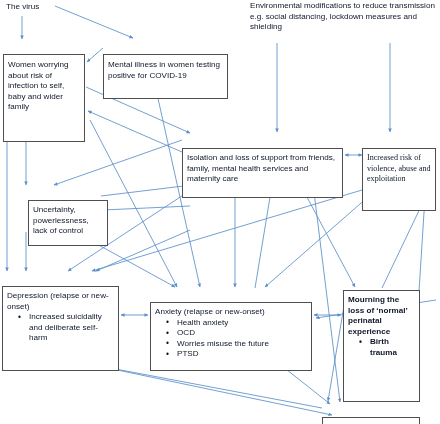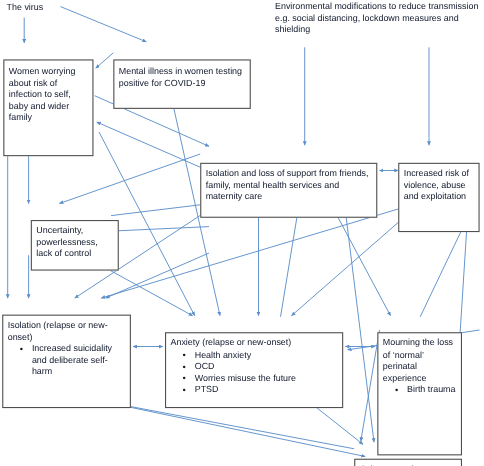--- a/index.html
+++ b/index.html
@@ -67,7 +67,7 @@
   .n-women      { left: 3px;   top: 40px;  width: 82px;  height: 88px; padding-top: 5px; }
   .n-mental     { left: 103px; top: 40px;  width: 125px; height: 45px; padding-top: 5px;}
   .n-isolation  { left: 182px; top: 134px; width: 161px; height: 50px; padding-top: 4px;}
-  .n-violence   { left: 362px; top: 134px; width: 74px;  height: 63px; padding-top: 4px;}
+  .n-violence   { left: 362px; top: 134px; width: 74px;  height: 63px; padding-top: 4px; font-family: Liberation Serif, serif;}
   .n-uncert     { left: 28px;  top: 186px; width: 80px;  height: 46px; padding-top: 4px;}
   .n-depression { left: 2px;   top: 272px; width: 117px; height: 85px; padding-top: 4px;}
   .n-anxiety    { left: 150px; top: 288px; width: 162px; height: 69px; padding-top: 4px;}

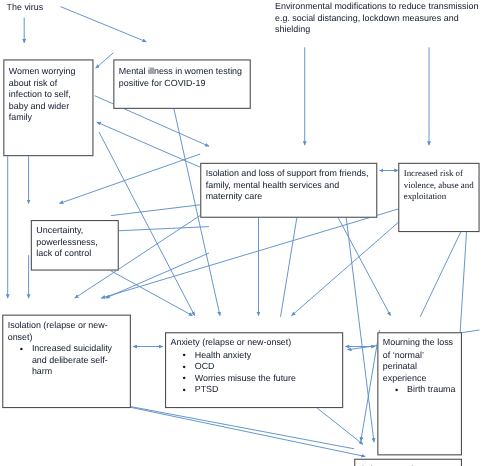--- a/index.html
+++ b/index.html
@@ -187,7 +187,7 @@
   </div>
 
   <div class="node n-depression">
-    <span class="title">Isolation (relapse or new-onset)</span>
+    <span class="title">Depression (relapse or new-onset)</span>
     <ul>
       <li>Increased suicidality and deliberate self-harm</li>
     </ul>

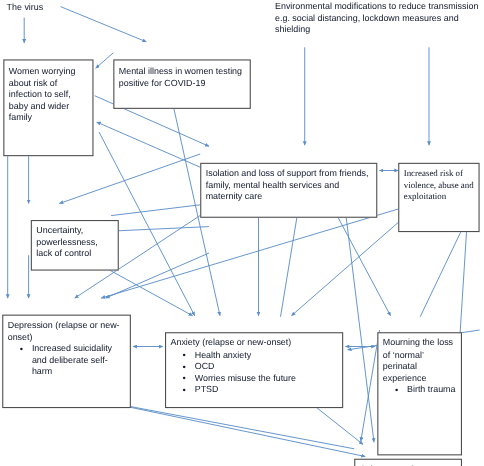--- a/index.html
+++ b/index.html
@@ -71,7 +71,7 @@
   .n-uncert     { left: 28px;  top: 186px; width: 80px;  height: 46px; padding-top: 4px;}
   .n-depression { left: 2px;   top: 272px; width: 117px; height: 85px; padding-top: 4px;}
   .n-anxiety    { left: 150px; top: 288px; width: 162px; height: 69px; padding-top: 4px;}
-  .n-mourning   { left: 343px; top: 288px; width: 77px;  height: 112px; padding-top: 4px;}
+  .n-mourning   { left: 343px; top: 276px; width: 77px;  height: 112px; padding-top: 4px; font-weight: bold;}
   .n-substance  { left: 322px; top: 403px; width: 98px;  height: 19px; padding-top: 4px;}
   .l-virus      { left: 6px;   top: 2px;   width: 90px;  height: 14px; }
   .l-environ    { left: 250px; top: 1px;   width: 186px; height: 42px; }

